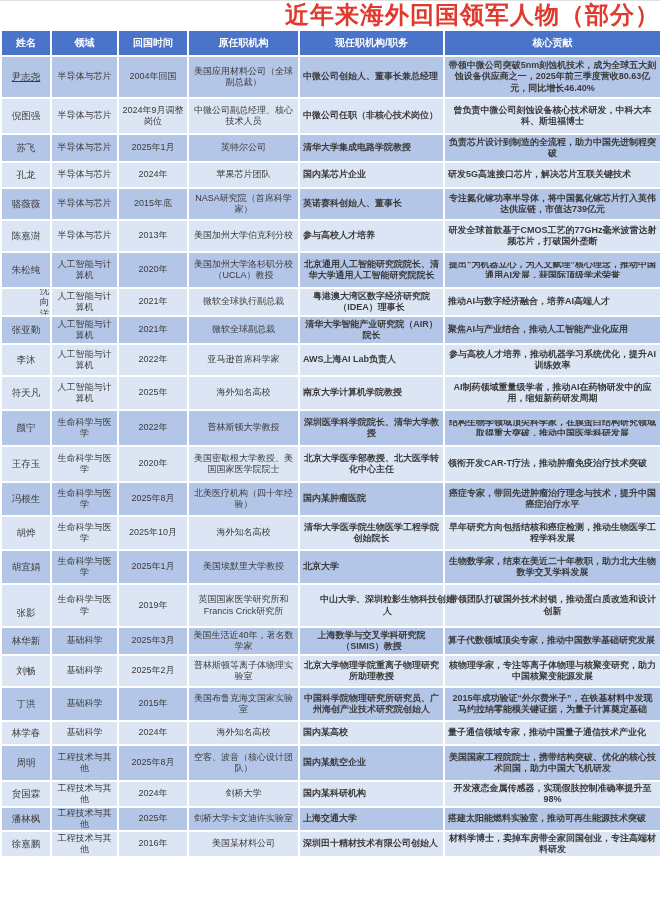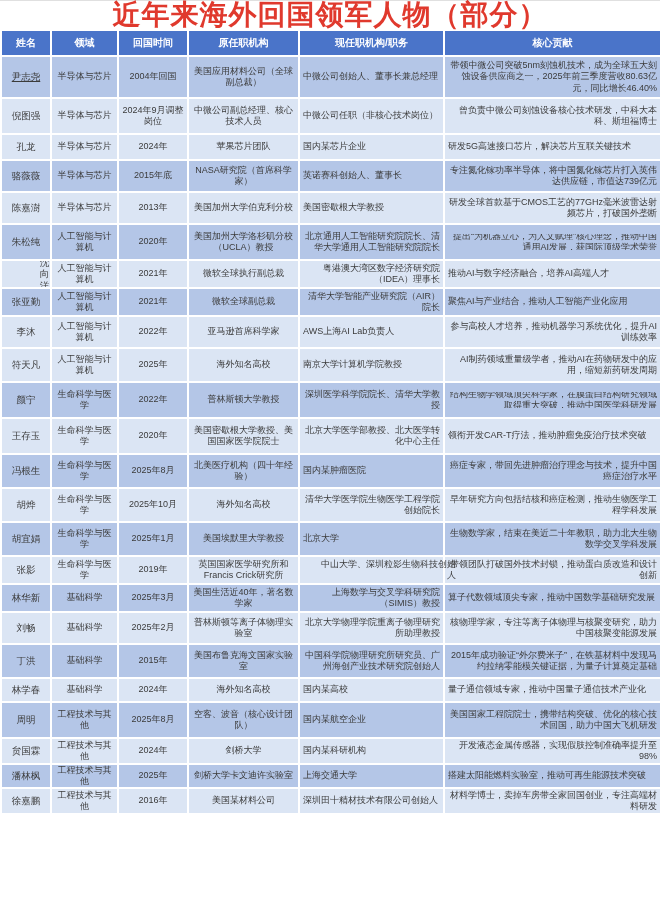--- a/index.html
+++ b/index.html
@@ -10,8 +10,8 @@
   }
   .page{width:660px;height:910px;border-top:1px solid #e0e0e0;box-sizing:border-box;}
   .title{
-    height:28px;line-height:27px;text-align:center;
-    font-size:28px;font-weight:bold;color:var(--title-color,#e03a2e);
+    height:28px;line-height:27px;text-align:right;
+    font-size:24px;font-weight:bold;color:var(--title-color,#e03a2e);
     letter-spacing:1px;
   }
   table{

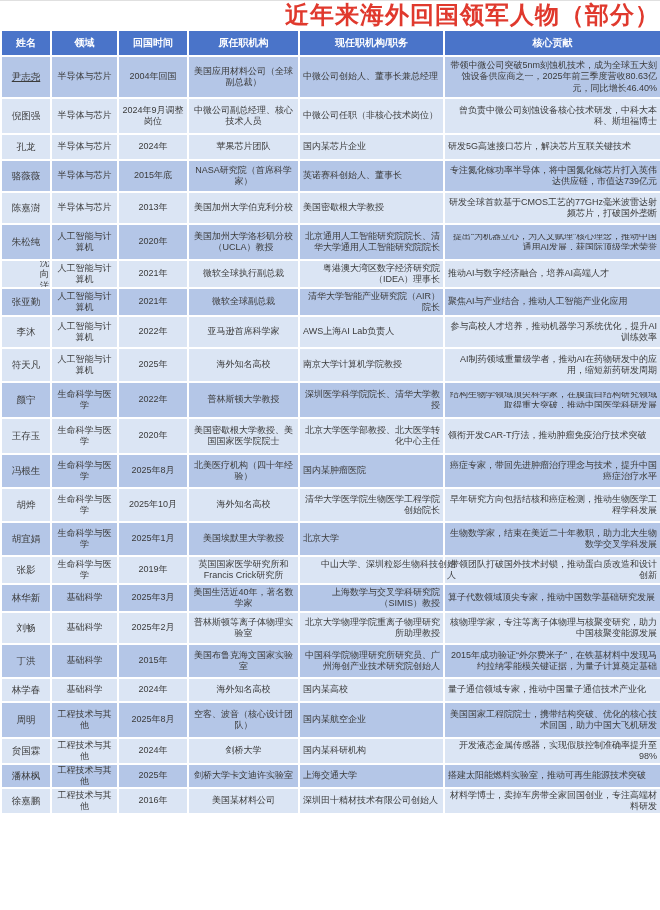--- a/index.html
+++ b/index.html
@@ -35,7 +35,7 @@
     padding:0 3px;line-height:11.5px;box-sizing:border-box;width:100%;
   }
   .col0,.col1,.col2,.col3{justify-content:center;text-align:center;}
-  .col4,.col5{justify-content:flex-start;text-align:right;}
+  .col4,.col5{justify-content:flex-start;text-align:center;font-weight:bold;}
   .col0{font-size:9.5px;}
 </style>
 </head>

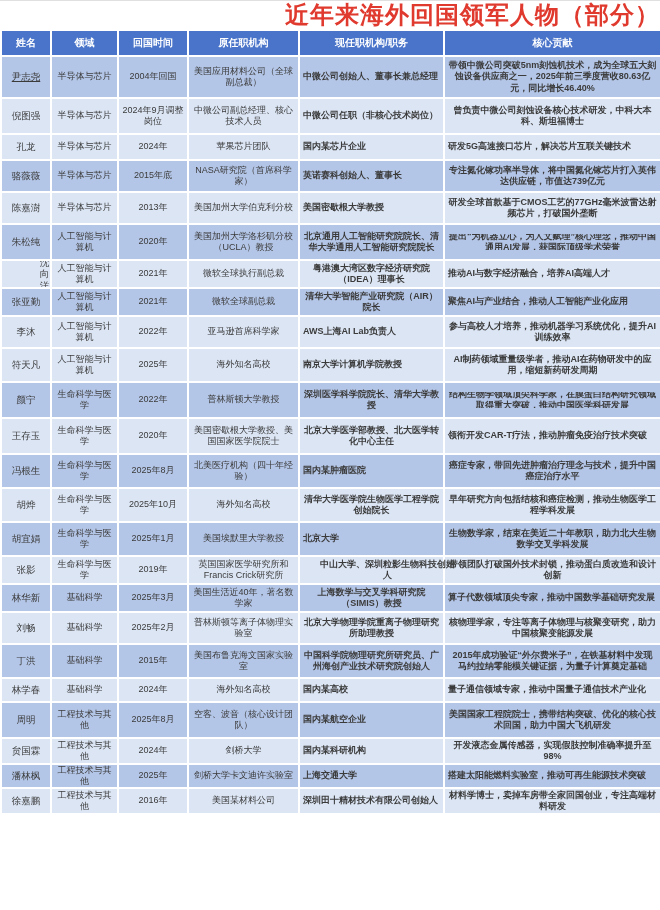--- a/index.html
+++ b/index.html
@@ -103,6 +103,26 @@
             <div class="cw col5" style="height: 34px;">曾负责中微公司刻蚀设备核心技术研发，中科大本科、斯坦福博士</div>
           </td>
         </tr>
+        <tr class="odd">
+          <td>
+            <div class="cw col0" style="height: 26px;">苏飞</div>
+          </td>
+          <td>
+            <div class="cw col1" style="height: 26px;">半导体与芯片</div>
+          </td>
+          <td>
+            <div class="cw col2" style="height: 26px;">2025年1月</div>
+          </td>
+          <td>
+            <div class="cw col3" style="height: 26px;">英特尔公司</div>
+          </td>
+          <td>
+            <div class="cw col4" style="height: 26px;">清华大学集成电路学院教授</div>
+          </td>
+          <td>
+            <div class="cw col5" style="height: 26px;">负责芯片设计到制造的全流程，助力中国先进制程突破</div>
+          </td>
+        </tr>
         <tr class="even">
           <td>
             <div class="cw col0" style="height: 24px;">孔龙</div>

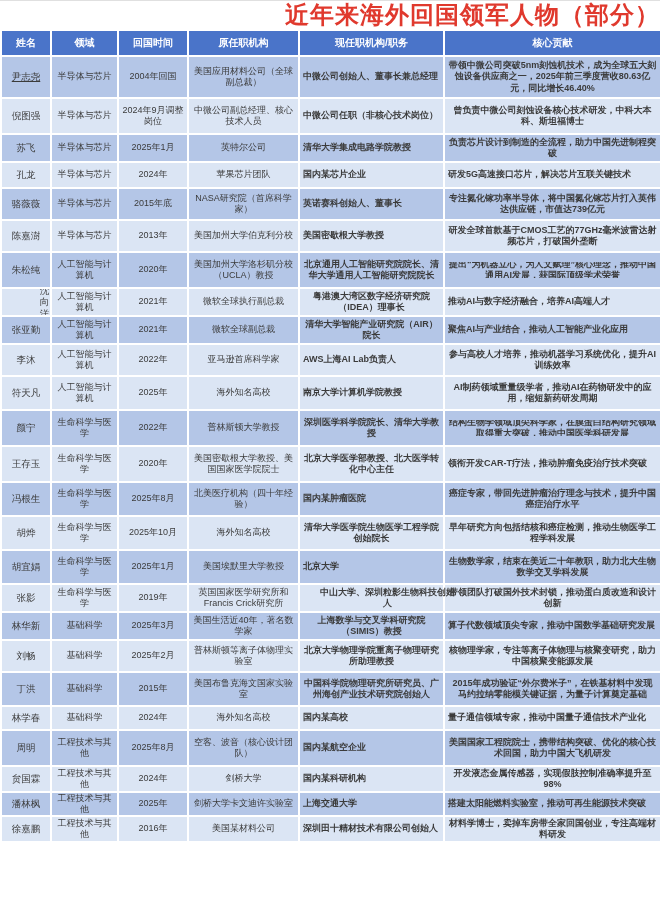--- a/index.html
+++ b/index.html
@@ -177,7 +177,7 @@
             <div class="cw col3" style="height: 30px;">美国加州大学伯克利分校</div>
           </td>
           <td>
-            <div class="cw col4" style="height: 30px;">美国密歇根大学教授</div>
+            <div class="cw col4" style="height: 30px;">参与高校人才培养</div>
           </td>
           <td>
             <div class="cw col5" style="height: 30px;">研发全球首款基于CMOS工艺的77GHz毫米波雷达射频芯片，打破国外垄断</div>

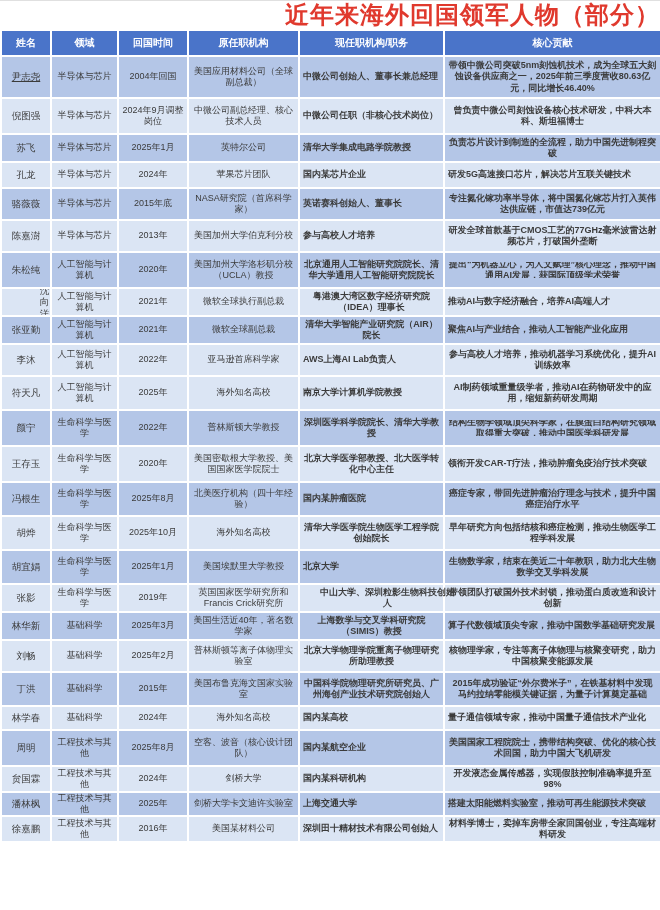--- a/index.html
+++ b/index.html
@@ -385,7 +385,7 @@
         </tr>
         <tr class="even">
           <td>
-            <div class="cw col0" style="height: 26px;">张影</div>
+            <div class="cw col0" style="height: 26px; margin-top: 15px;">张影</div>
           </td>
           <td>
             <div class="cw col1" style="height: 26px;">生命科学与医学</div>

